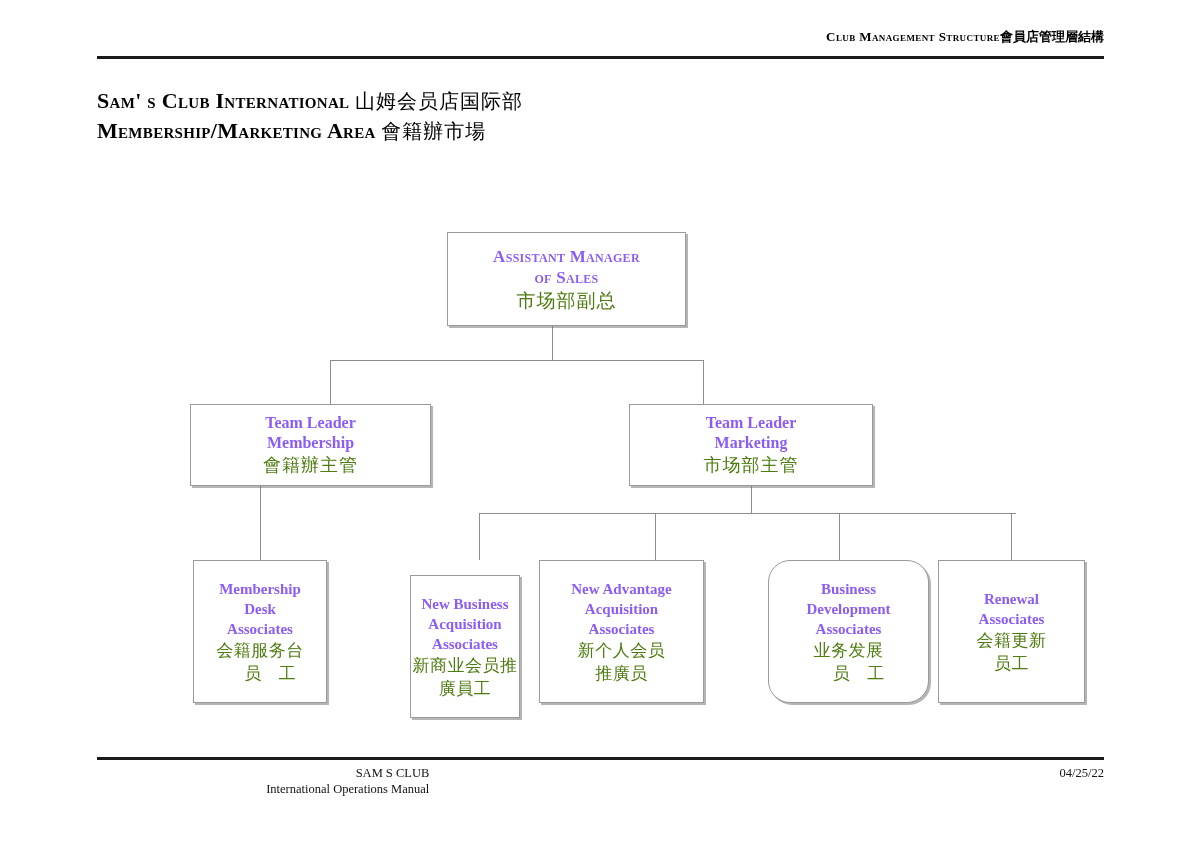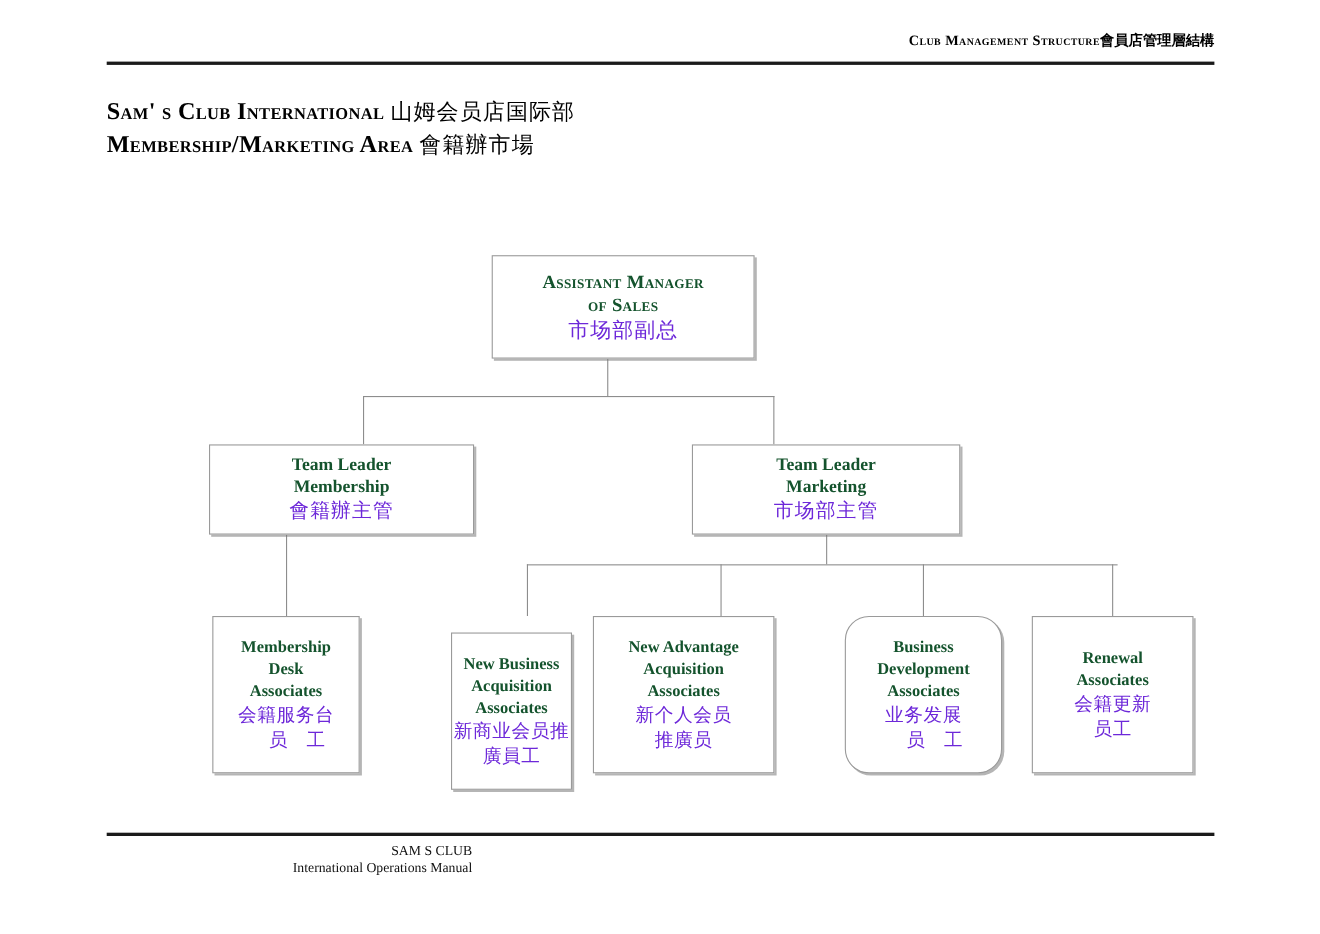--- a/index.html
+++ b/index.html
@@ -93,7 +93,7 @@
   .node .en {
     font-family: "Liberation Serif", "DejaVu Serif", serif;
     font-weight: bold;
-    color: #14532d;
+    color: #8b5cf6;
   }
   .node .cjk {
     font-family: "DejaVu Sans", "Liberation Sans", sans-serif;

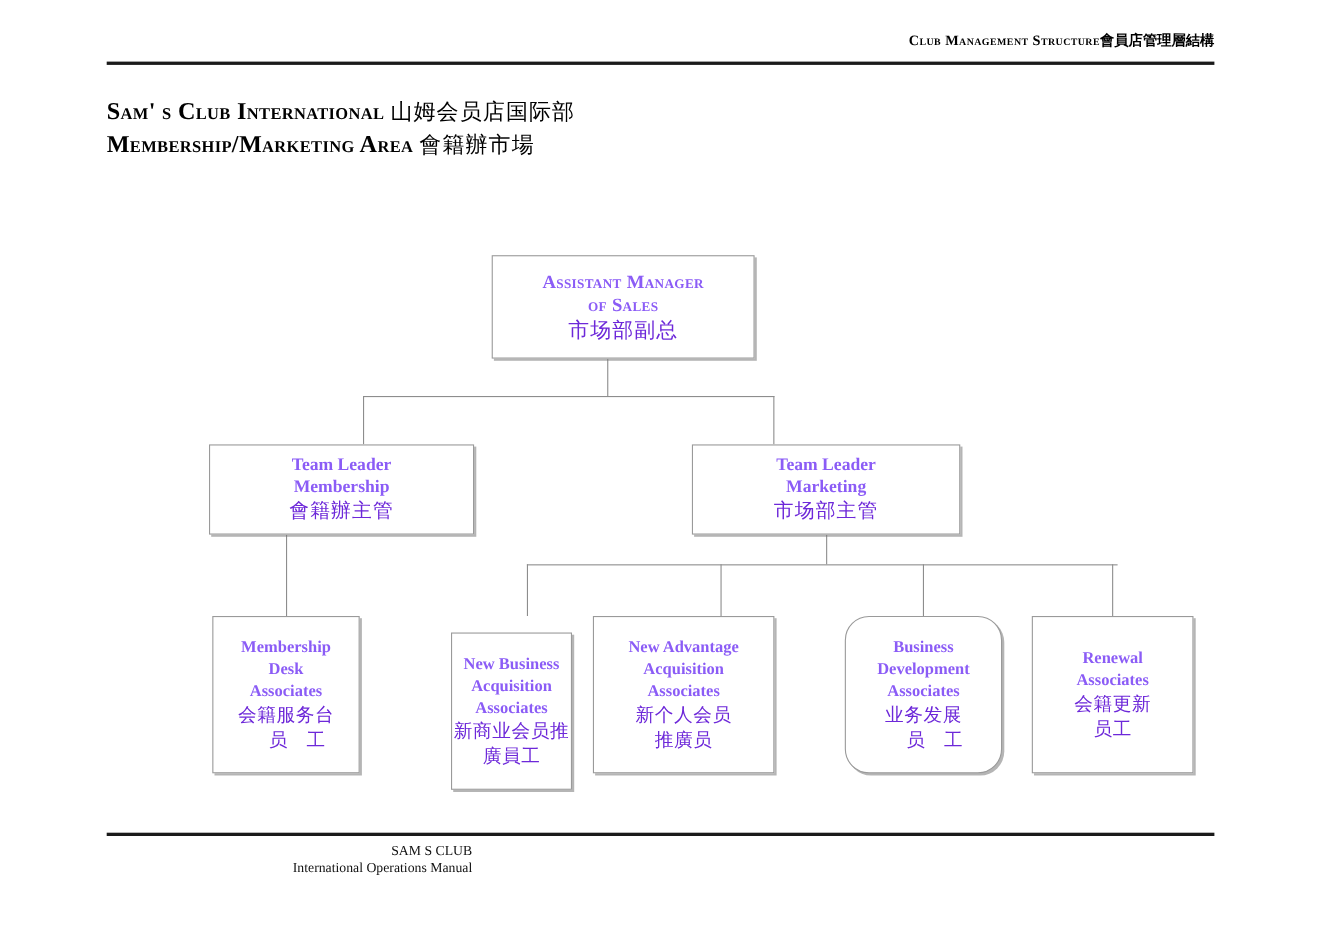--- a/index.html
+++ b/index.html
@@ -98,7 +98,7 @@
   .node .cjk {
     font-family: "DejaVu Sans", "Liberation Sans", sans-serif;
     font-weight: normal;
-    color: #6d28d9;
+    color: #4d7c0f;
   }
 
   

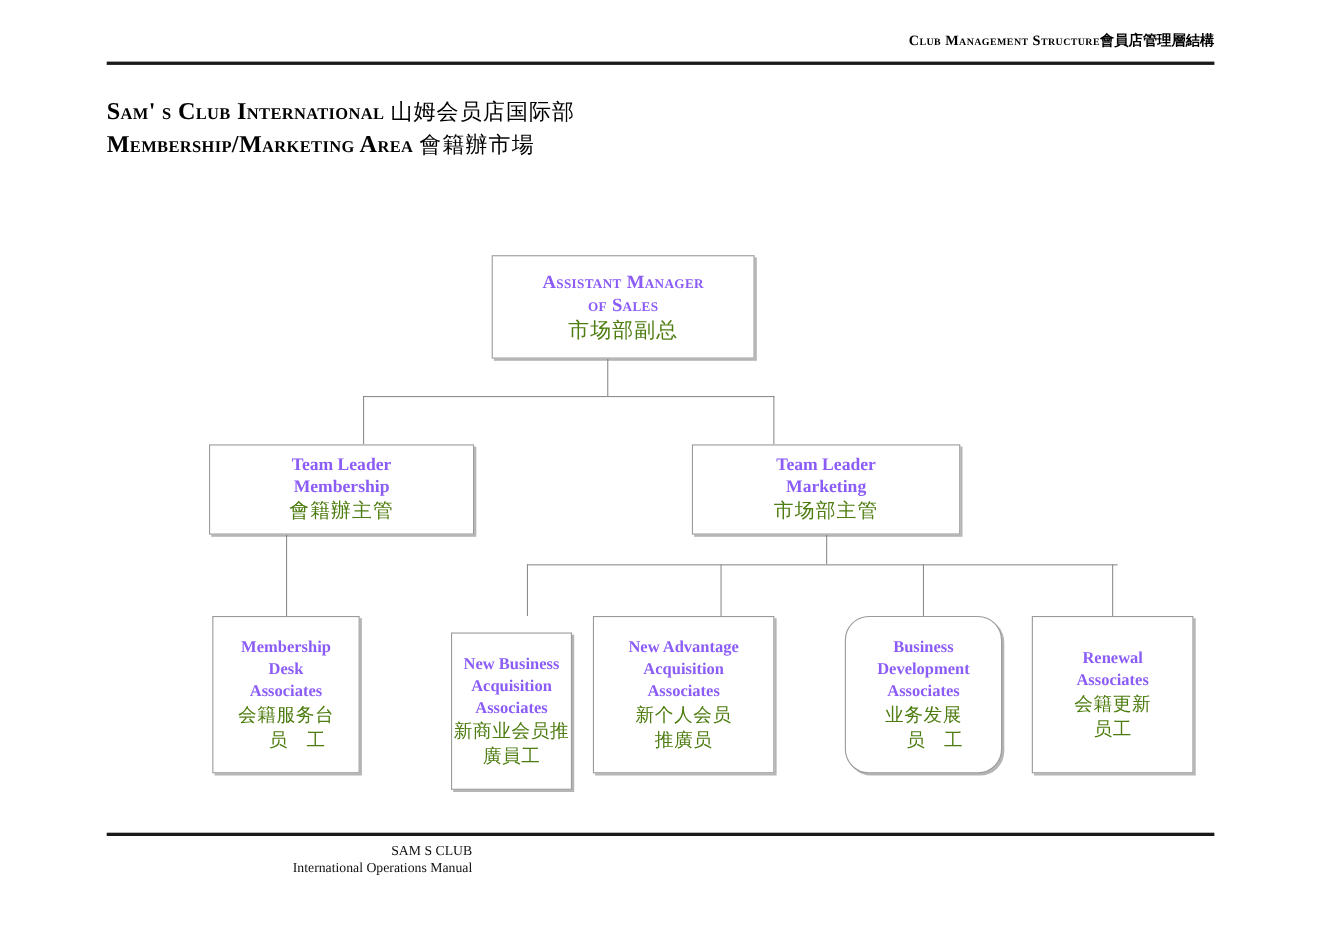--- a/index.html
+++ b/index.html
@@ -145,7 +145,7 @@
   #node-leaf-0 { left: 193px; width: 134px; }
   #node-leaf-1 { left: 410px; width: 110px; margin-top: 15px; }
   #node-leaf-2 { left: 539px; width: 165px; }
-  #node-leaf-3 { left: 768px; width: 143px; border-radius: 22px; }
+  #node-leaf-3 { left: 768px; width: 161px; border-radius: 22px; }
   #node-leaf-4 { left: 938px; width: 147px; }
   .node-leaf .en {
     font-size: 15px;

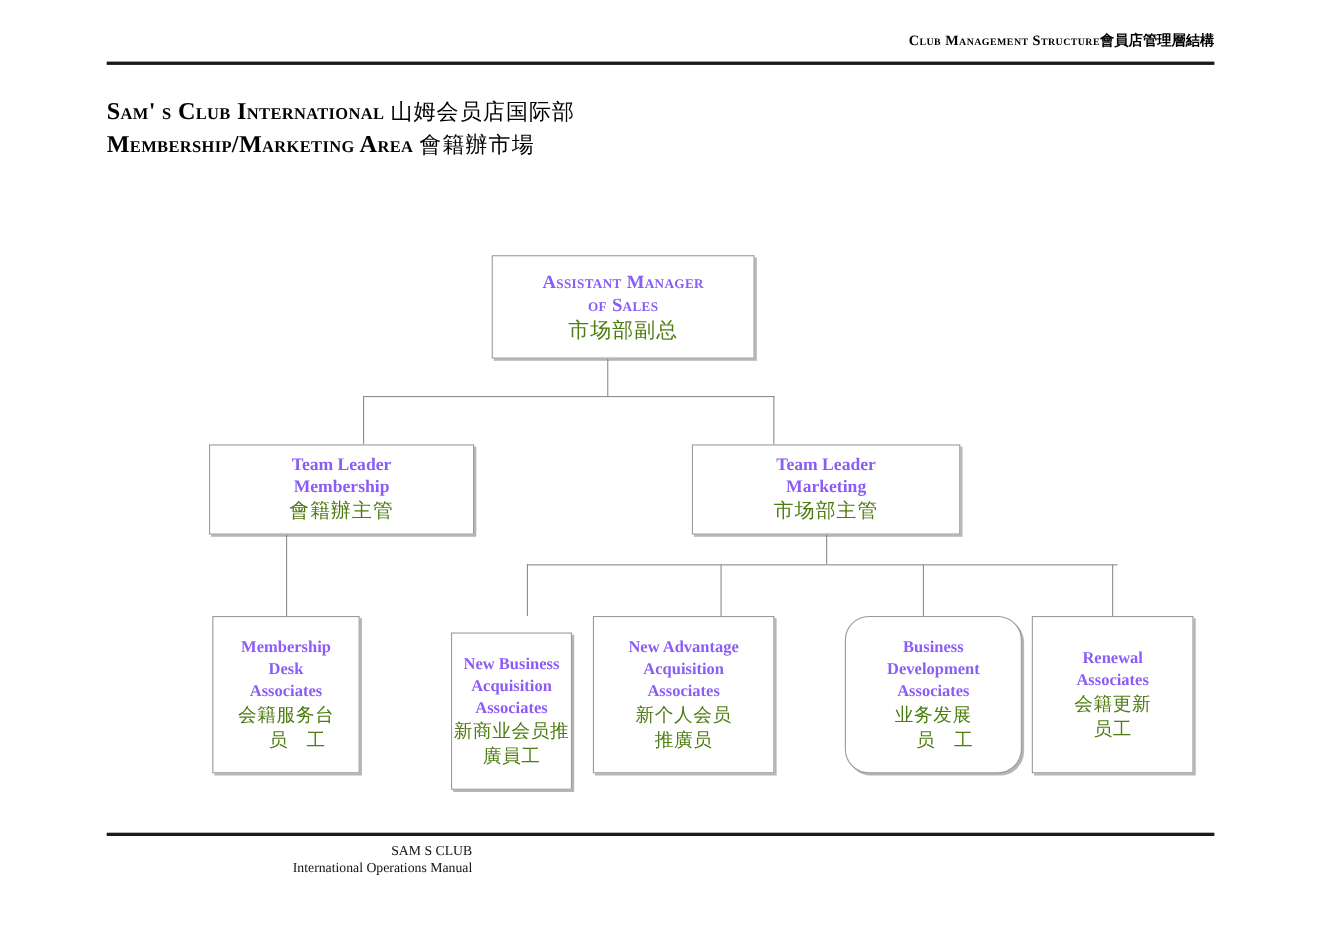--- a/index.html
+++ b/index.html
@@ -299,6 +299,9 @@
         <div>SAM  S CLUB</div>
         <div>International Operations Manual</div>
       </div>
+      <div class="footer-right">
+        <div>04/25/22</div>
+      </div>
     </div>
   </div>
 

